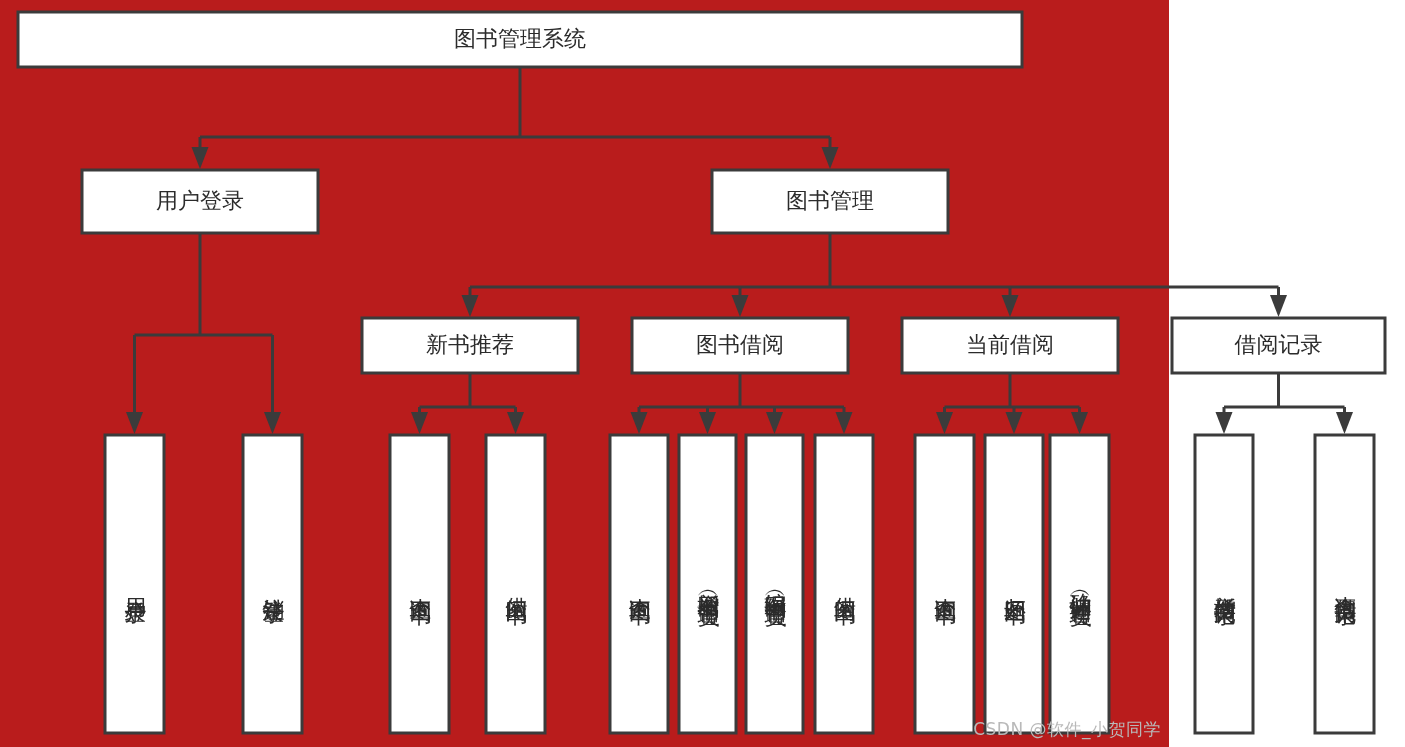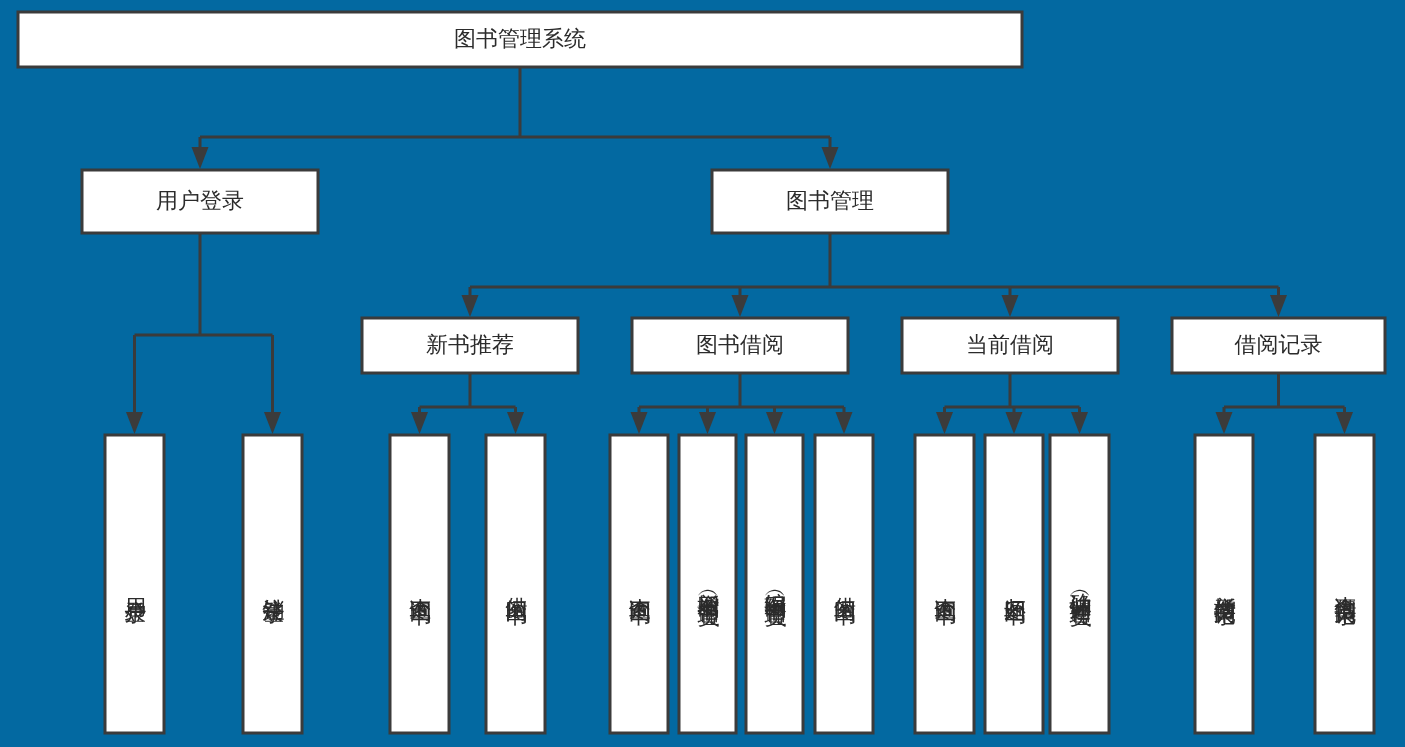--- a/index.html
+++ b/index.html
@@ -8,7 +8,7 @@
     font-family:"Liberation Sans","DejaVu Sans",sans-serif;
     width:1405px;height:747px;overflow:hidden;
   }
-  #canvas{position:relative;width:1405px;height:747px;background:#0369a1;}
+  #canvas{position:relative;width:1169px;height:747px;background:#b91c1c;}
   svg.diagram{position:absolute;left:0;top:0;width:1405px;height:747px;}
 
   .node-rect{fill:#ffffff;stroke:#3b3b3b;stroke-width:3;}

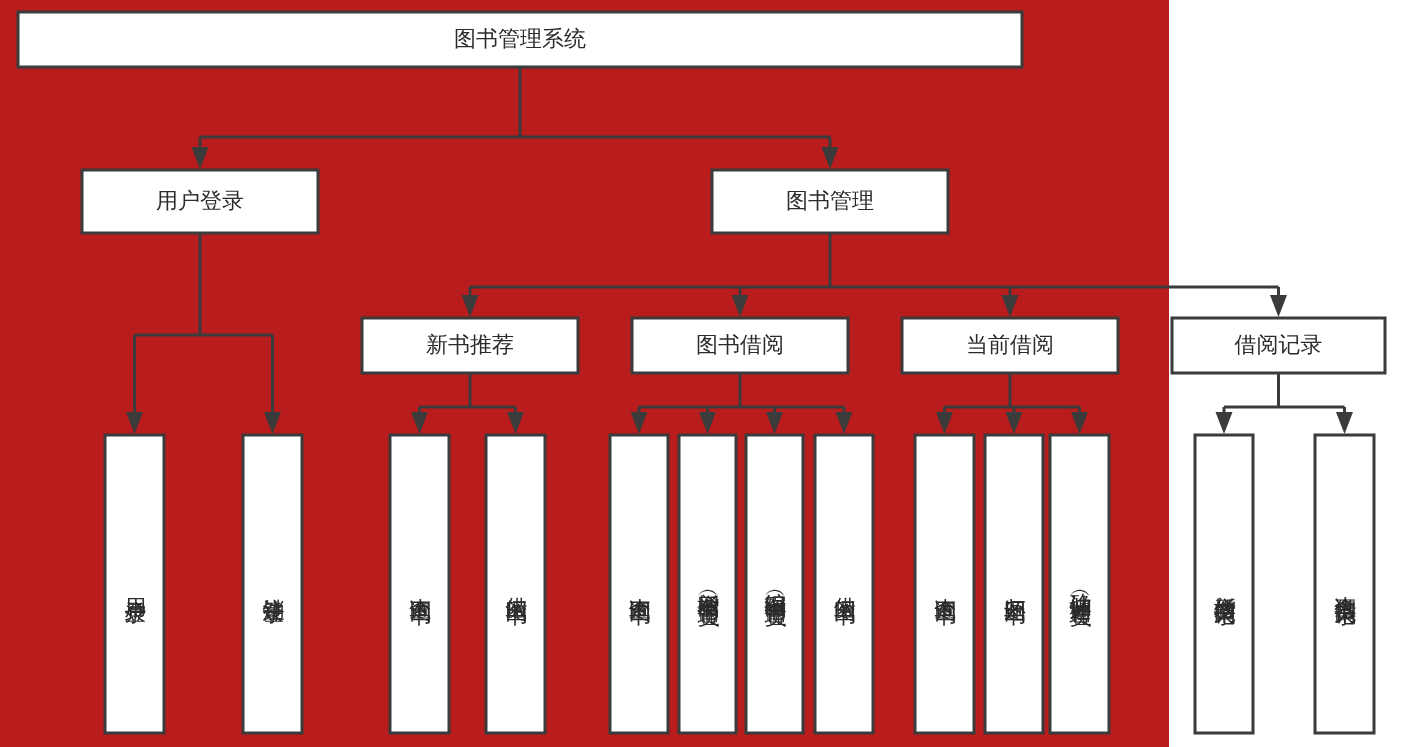--- a/index.html
+++ b/index.html
@@ -182,6 +182,7 @@
       </g>
     </svg>
 
+  <div class="watermark">CSDN @软件_小贺同学</div>
 </div>
 
 </body></html>

